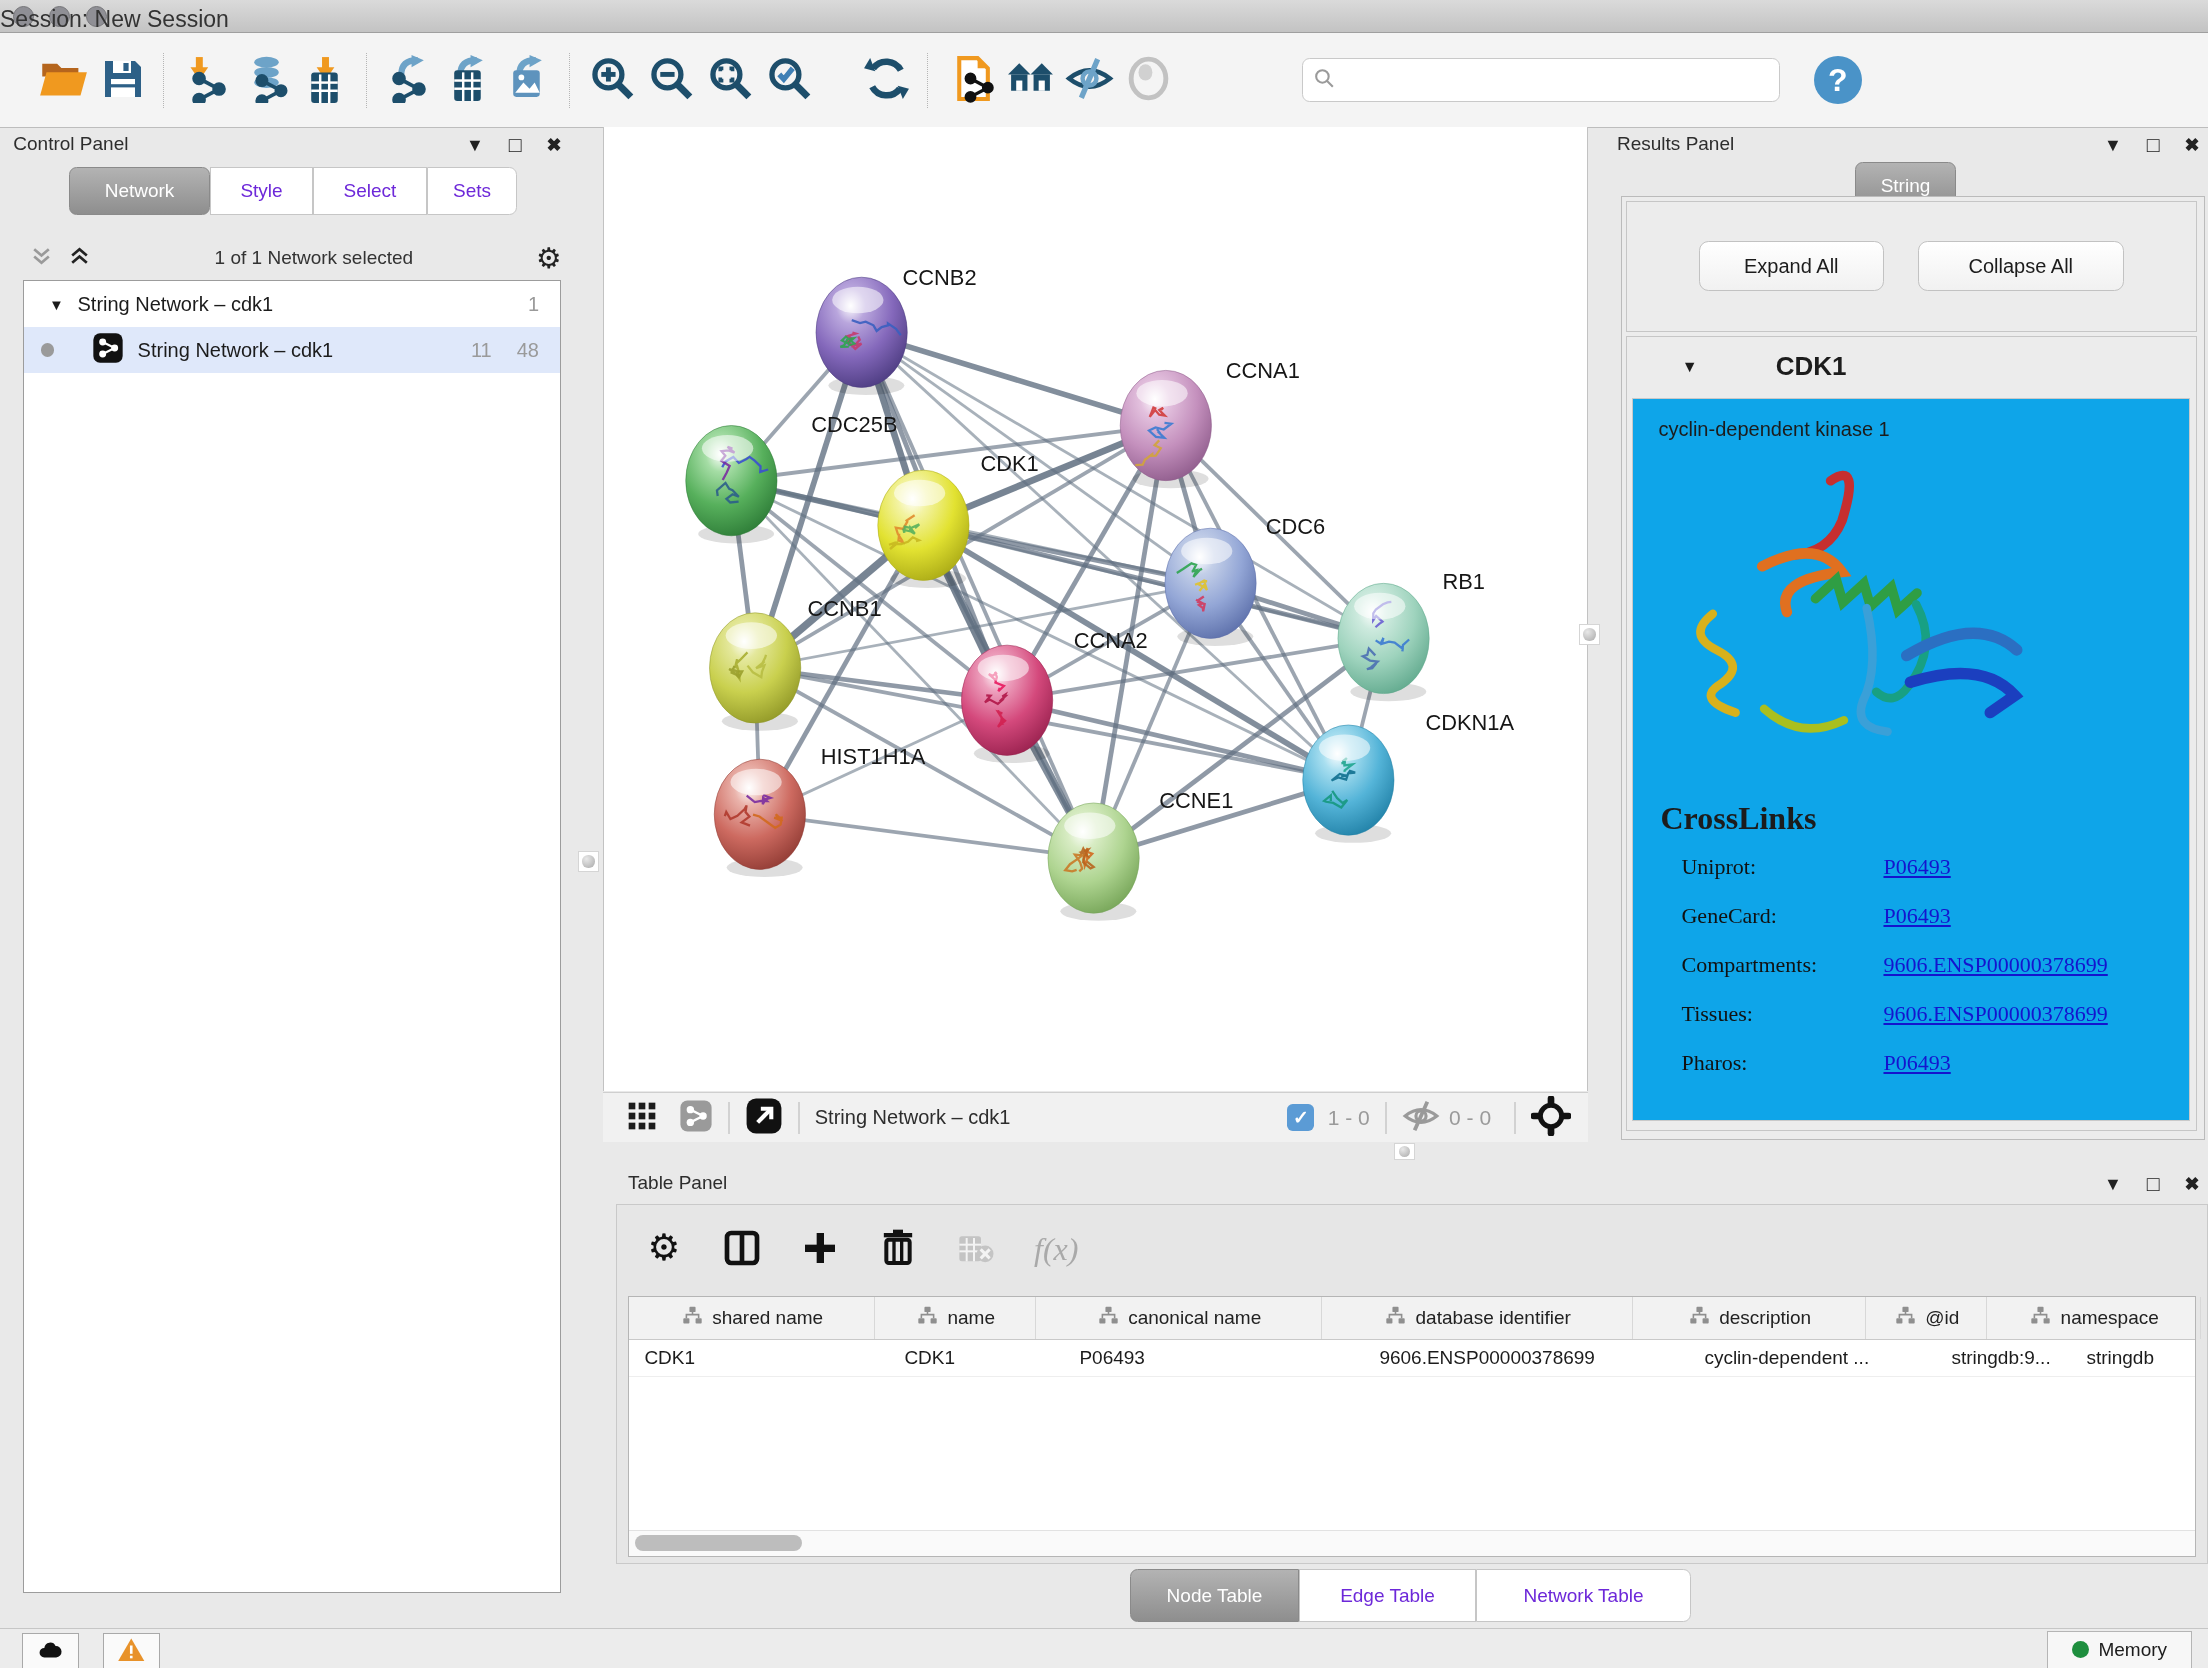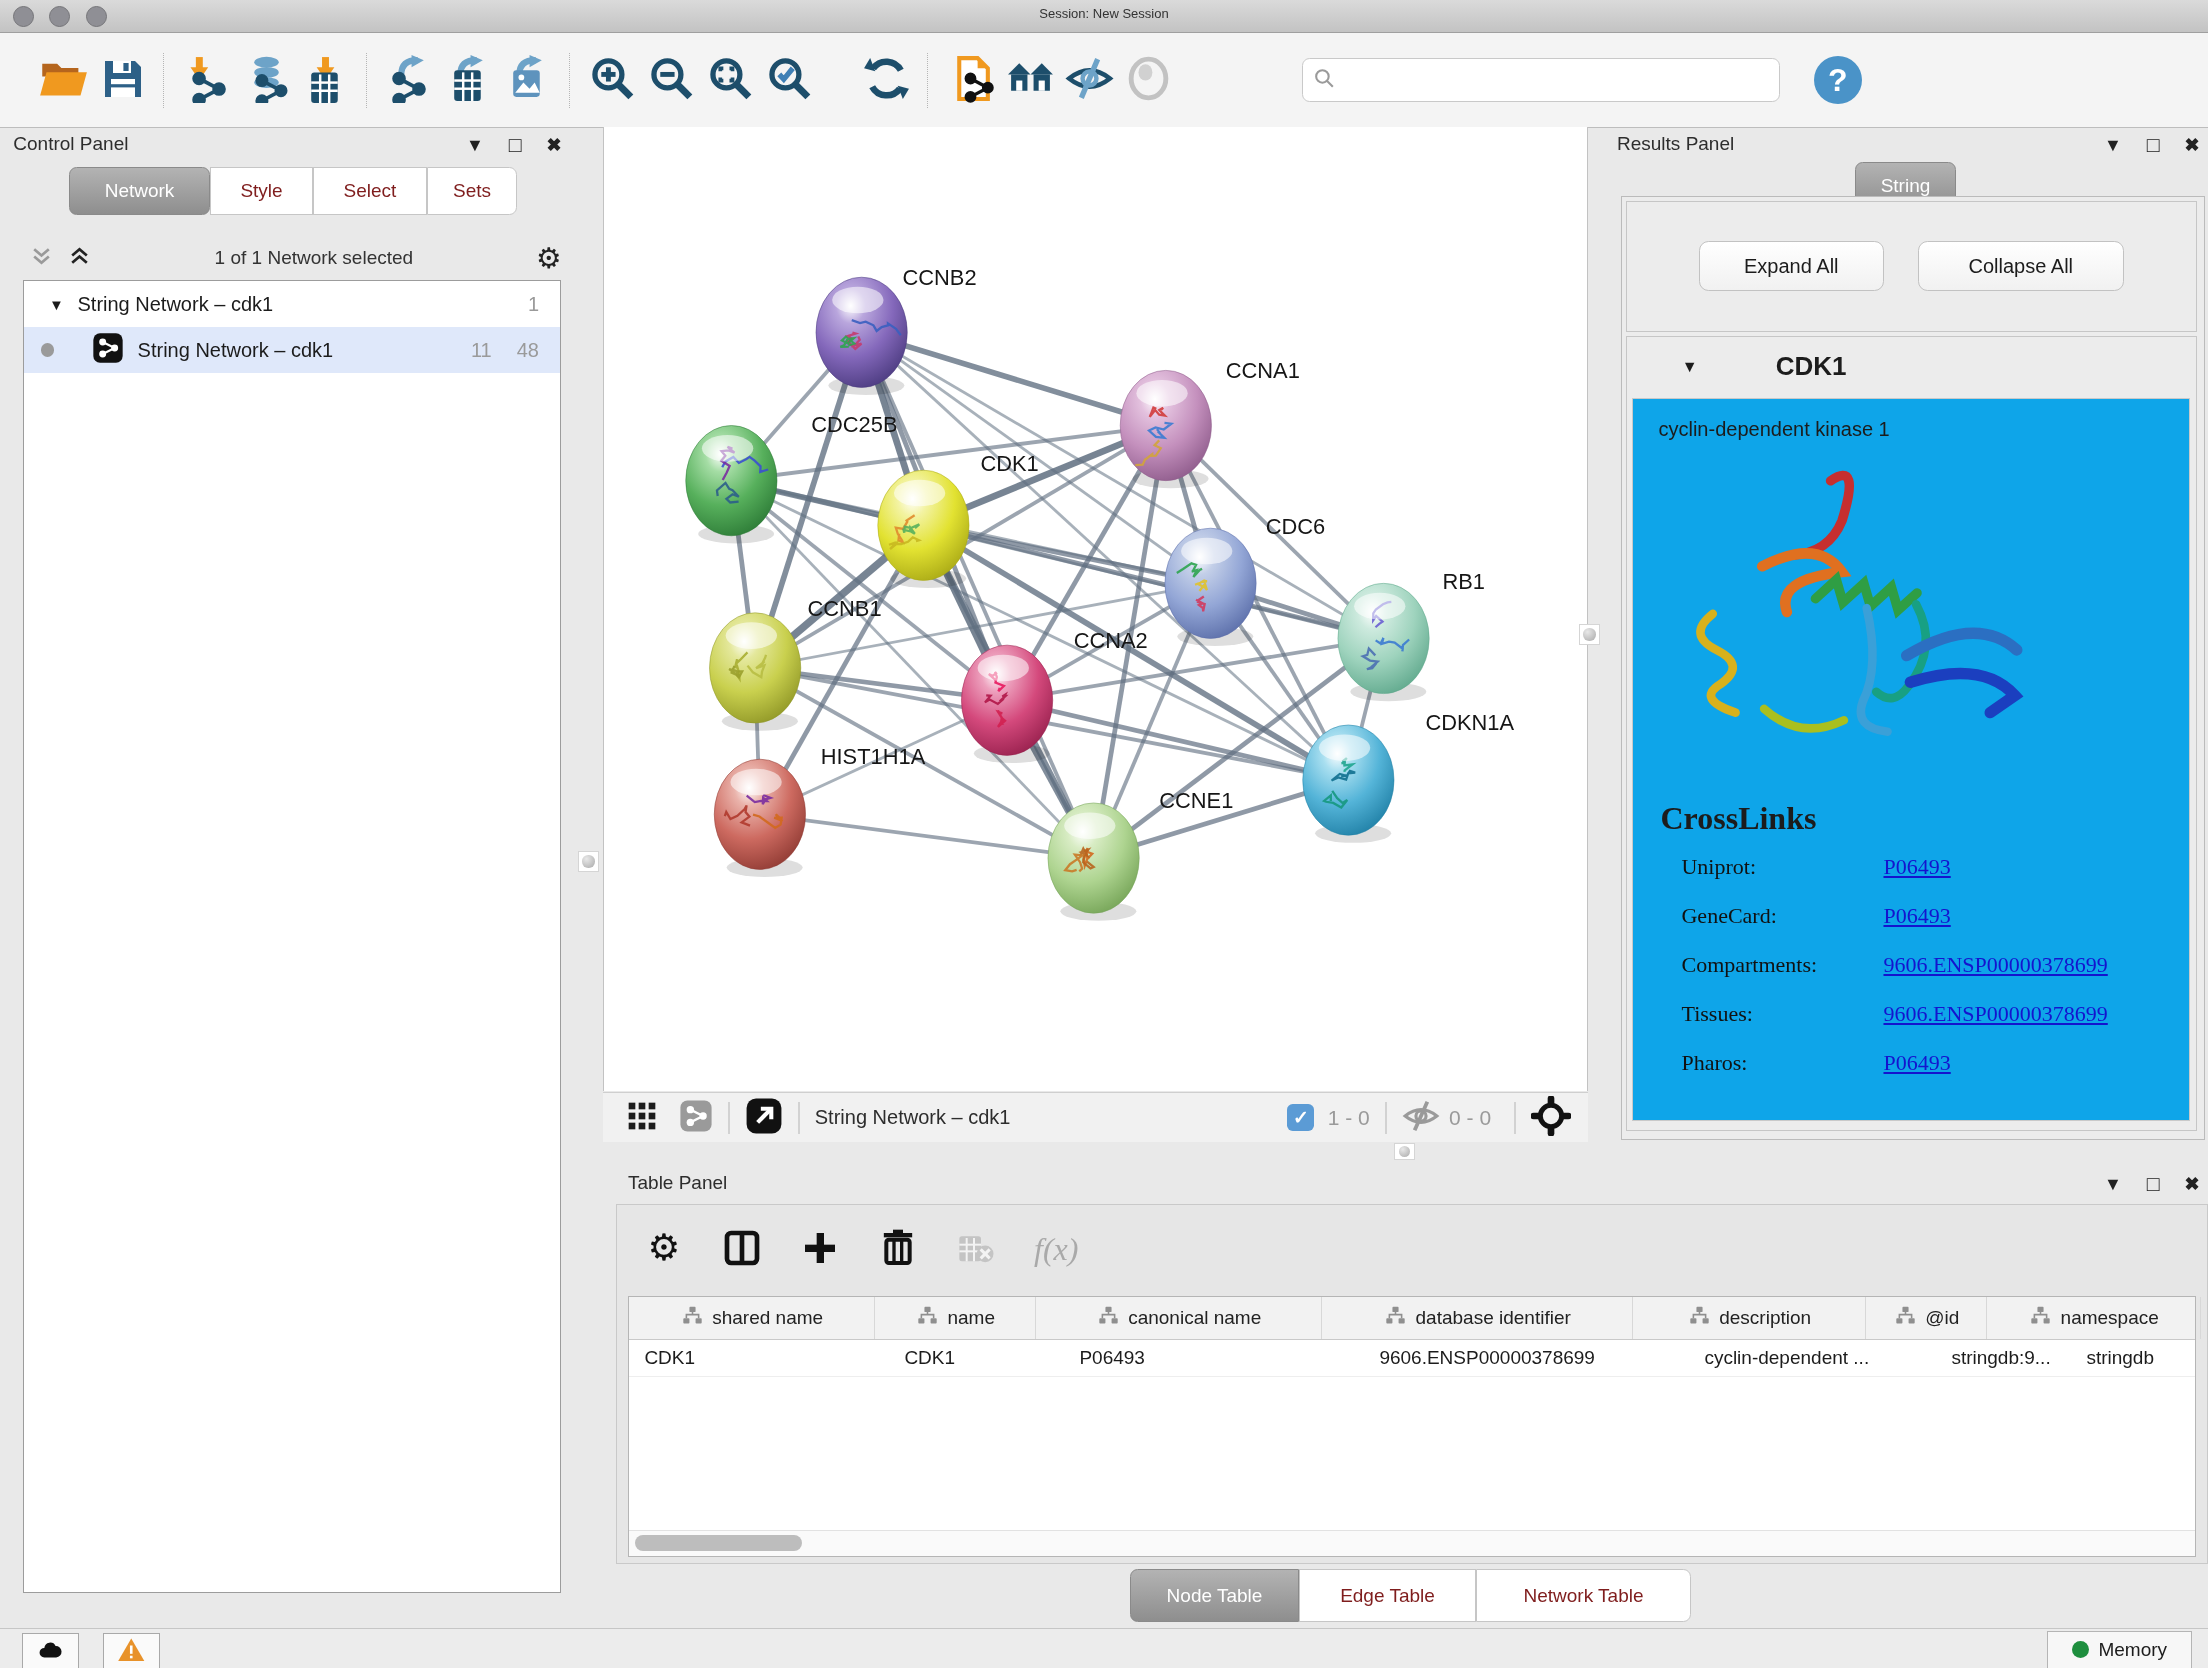--- a/index.html
+++ b/index.html
@@ -10,7 +10,7 @@
   .titlebar{left:0;top:0;width:2208px;height:32px;background:linear-gradient(#dadada,#c3c3c3);
             border-bottom:1px solid #9f9f9f;}
   .tl{border-radius:50%;width:19px;height:19px;background:#8f8f95;border:1px solid #757579;top:5.7px;}
-  .wtitle{width:100%;text-align:center;top:5.7px;font-size:13px;color:#333;}
+  .wtitle{width:100%;top:5.7px;font-size:23px;color:#333;}
   
   .toolbar{left:0;top:33px;width:2208px;height:94px;background:#f4f4f4;border-bottom:1.9px solid #bdbdbd;
            display:flex;align-items:center;}

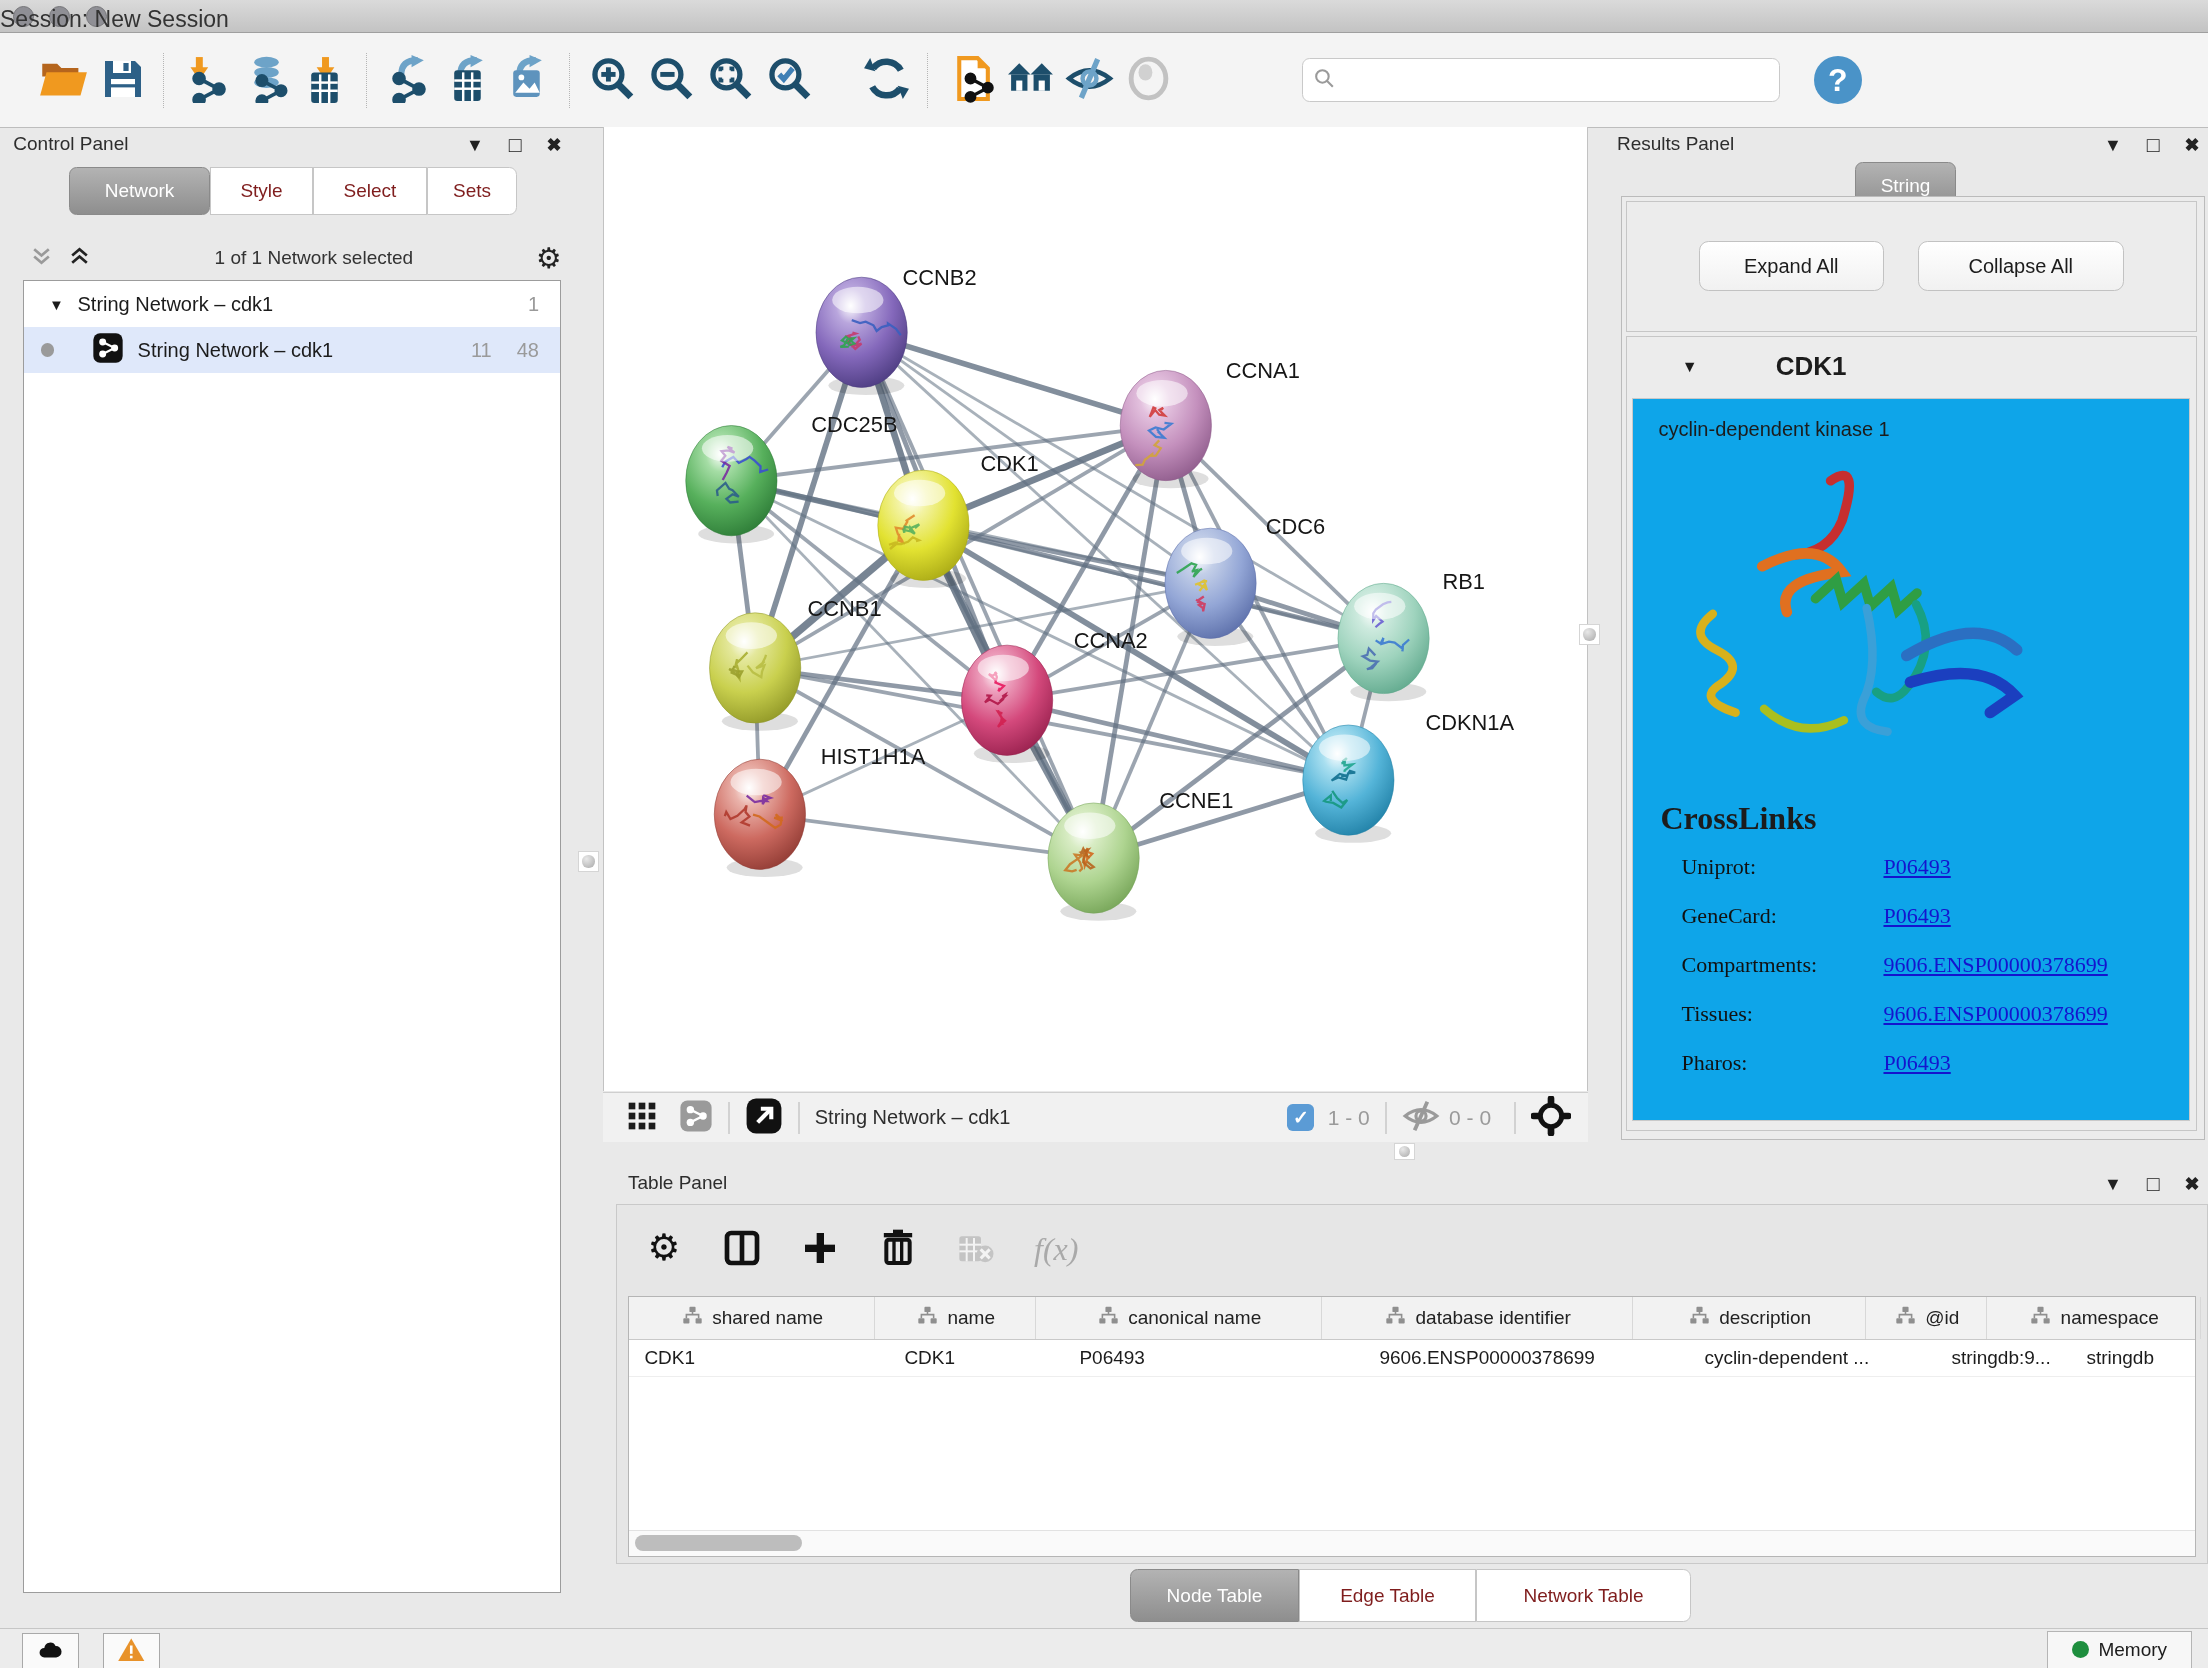--- a/index.html
+++ b/index.html
@@ -26,7 +26,7 @@
   .paneltitle{font-size:19px;color:#2d2d2d;}
   .panelicons{display:flex;gap:25px;align-items:center;color:#222;font-size:18px;}
   .tabbtn{height:46px;display:flex;align-items:center;justify-content:center;font-size:19px;
-          background:#fff;border:1px solid #c6c6c6;color:#7f1d1d;}
+          background:#fff;border:1px solid #c6c6c6;color:#6d28d9;}
   .tabsel{background:linear-gradient(#b3b3b3,#8e8e8e);color:#fff;border-color:#8a8a8a;}
   .whitebox{background:#fff;border:1.9px solid #9c9c9c;}
   .graybox{background:#ececec;border:1.9px solid #bbb;}

